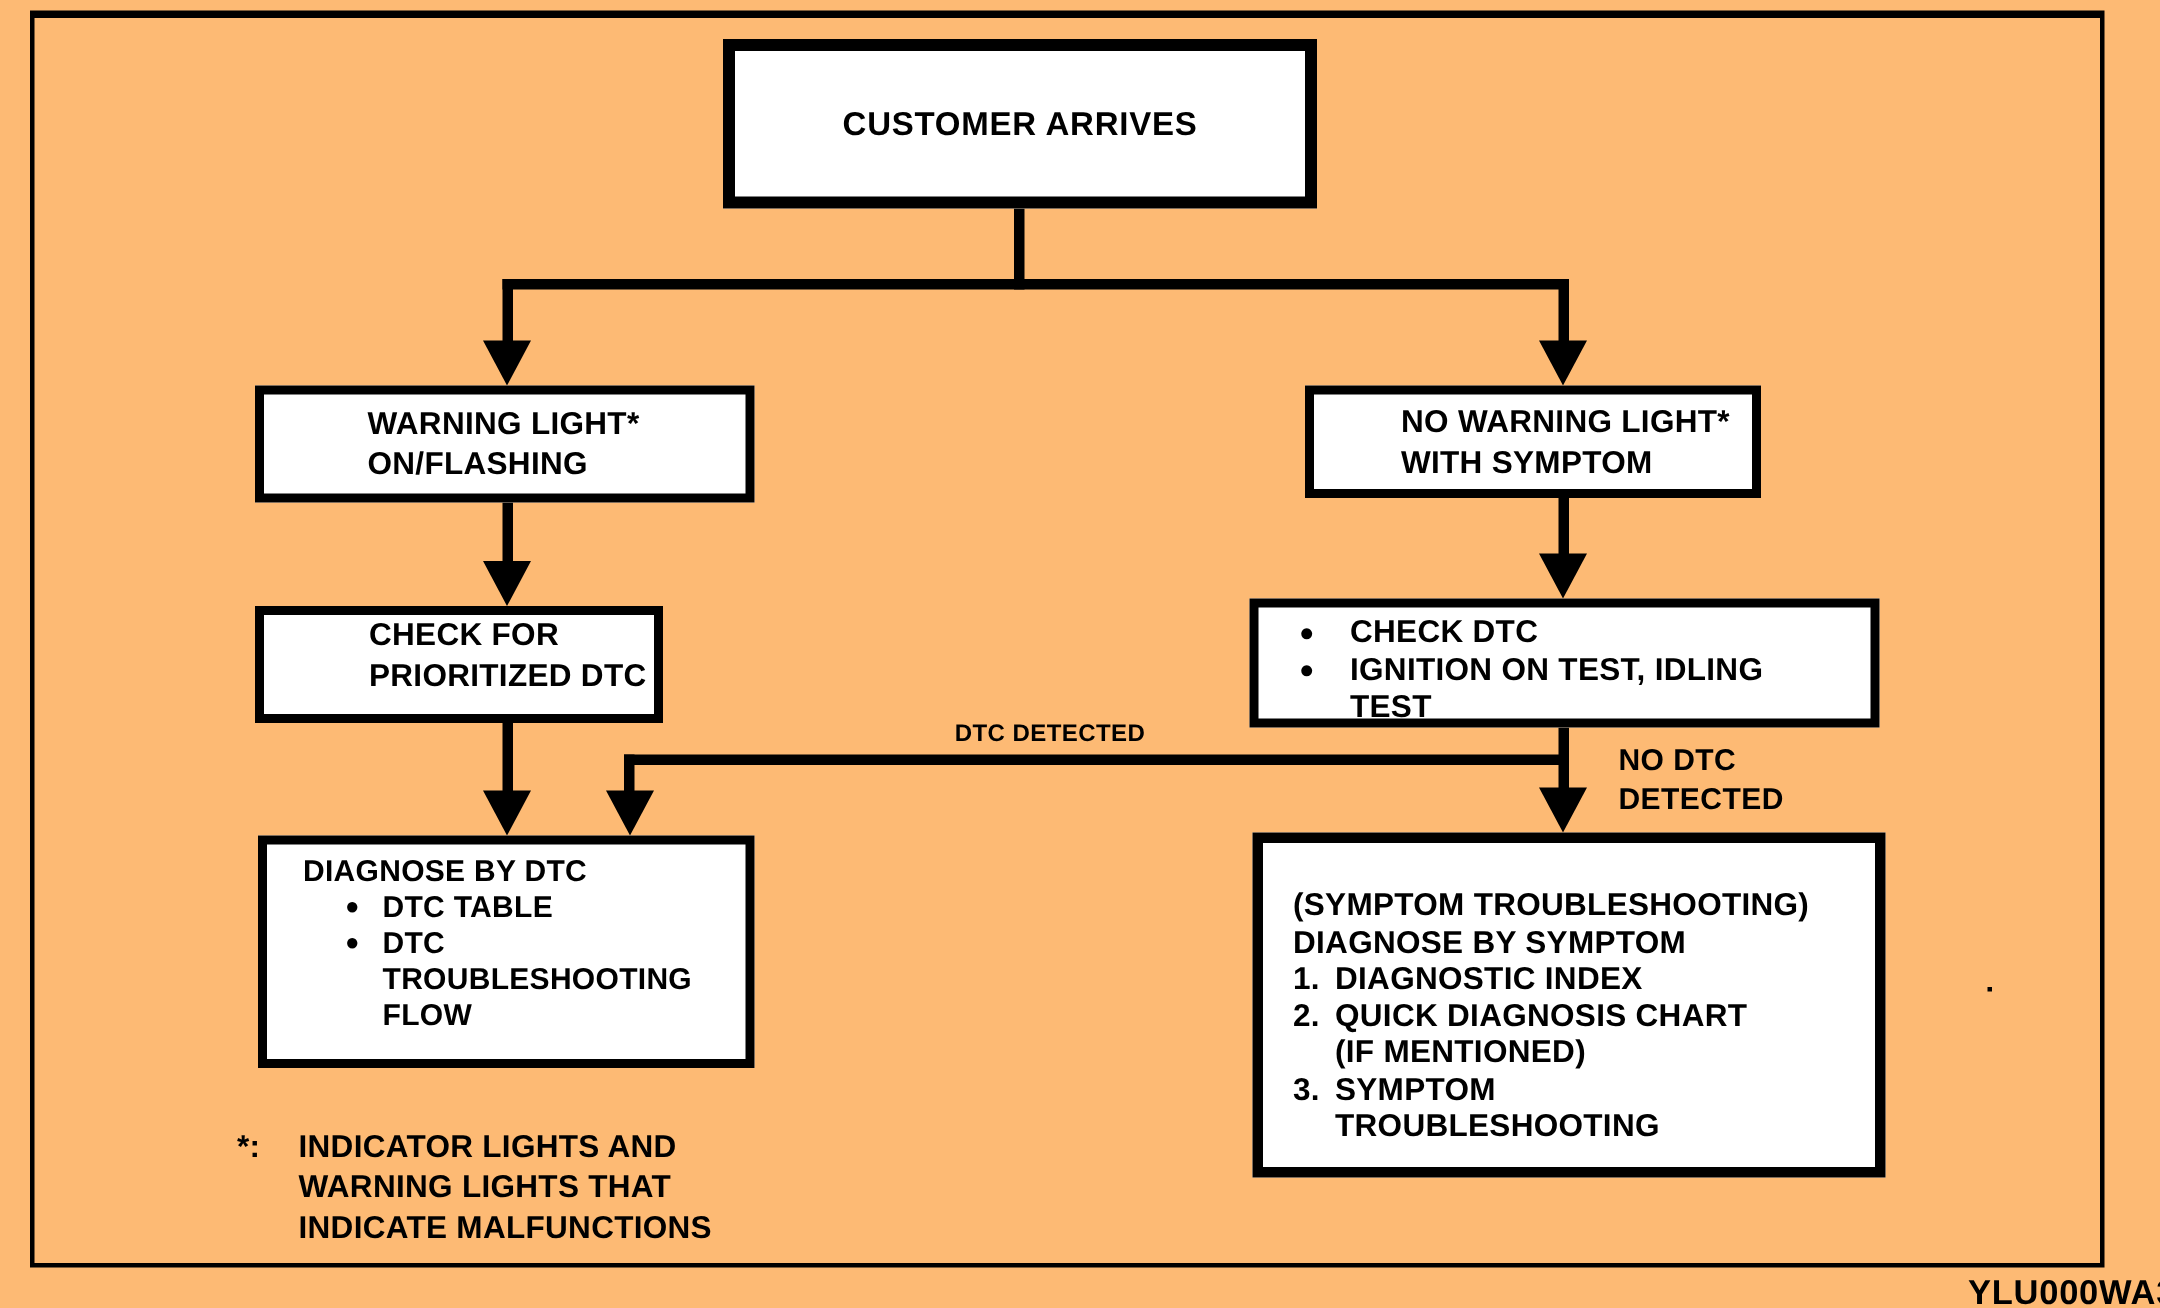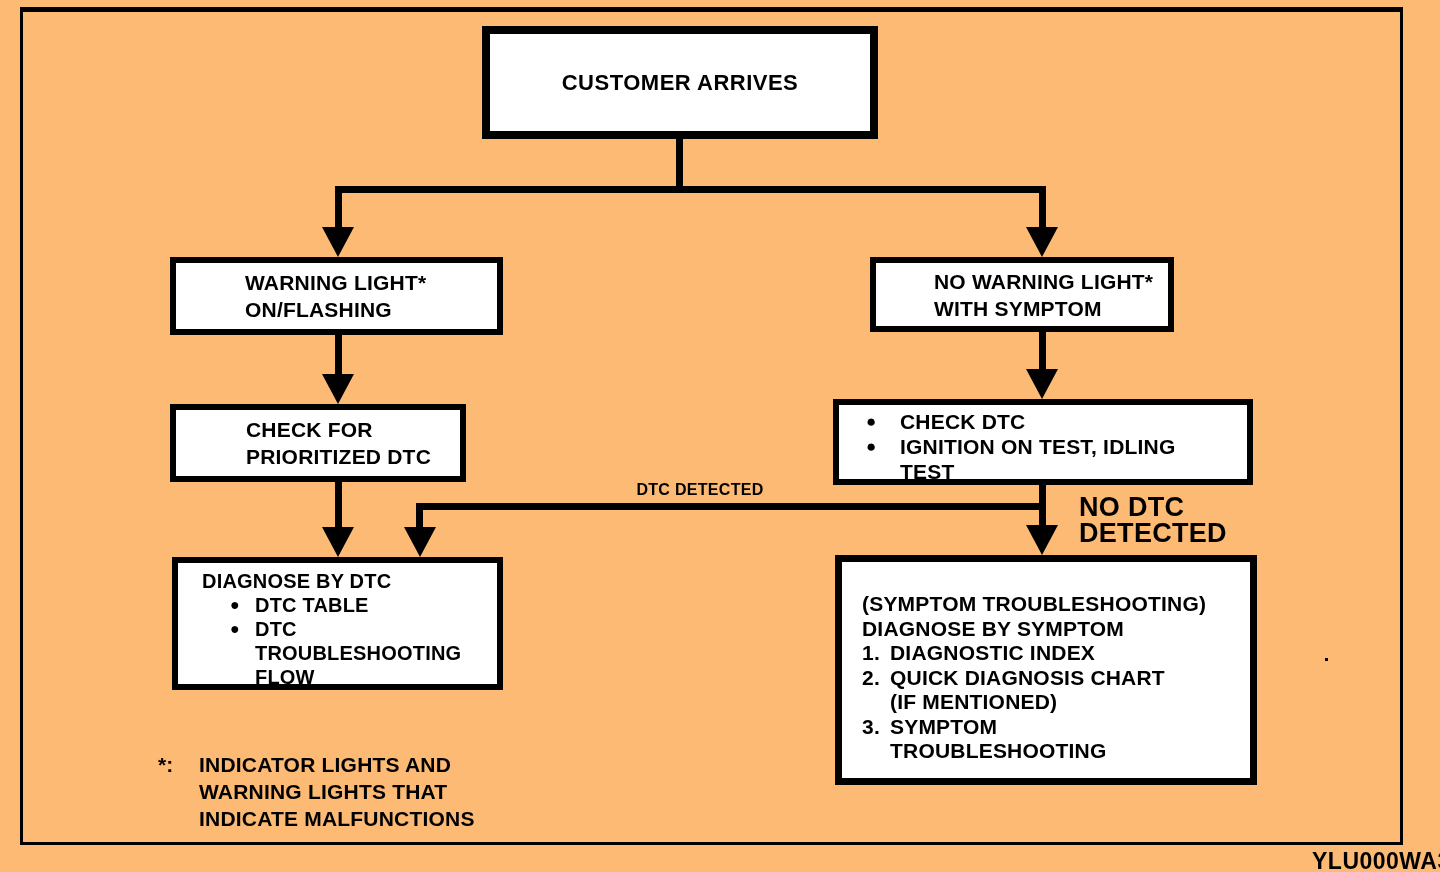--- a/index.html
+++ b/index.html
@@ -46,8 +46,8 @@
     display: flex; flex-direction: column; justify-content: center; padding-left: 69px; }
   .node-c { left: 870px; top: 257px; width: 304px; height: 75px;
     display: flex; flex-direction: column; justify-content: center; padding-left: 58px; }
-  .node-d { left: 170px; top: 404px; width: 296px; height: 78px;
-    display: flex; flex-direction: column; justify-content: center; padding-left: 70px; }
+  .node-d { left: 170px; top: 404px; width: 272px; height: 78px;
+    display: flex; flex-direction: column; padding-left: 70px; }
   .node-e { left: 833px; top: 399px; width: 420px; height: 86px; padding: 4px 0 0 27px; }
   .node-e .t { line-height: 25px; }
   .node-f { left: 172px; top: 557px; width: 331px; height: 133px; padding: 6px 0 0 24px; }

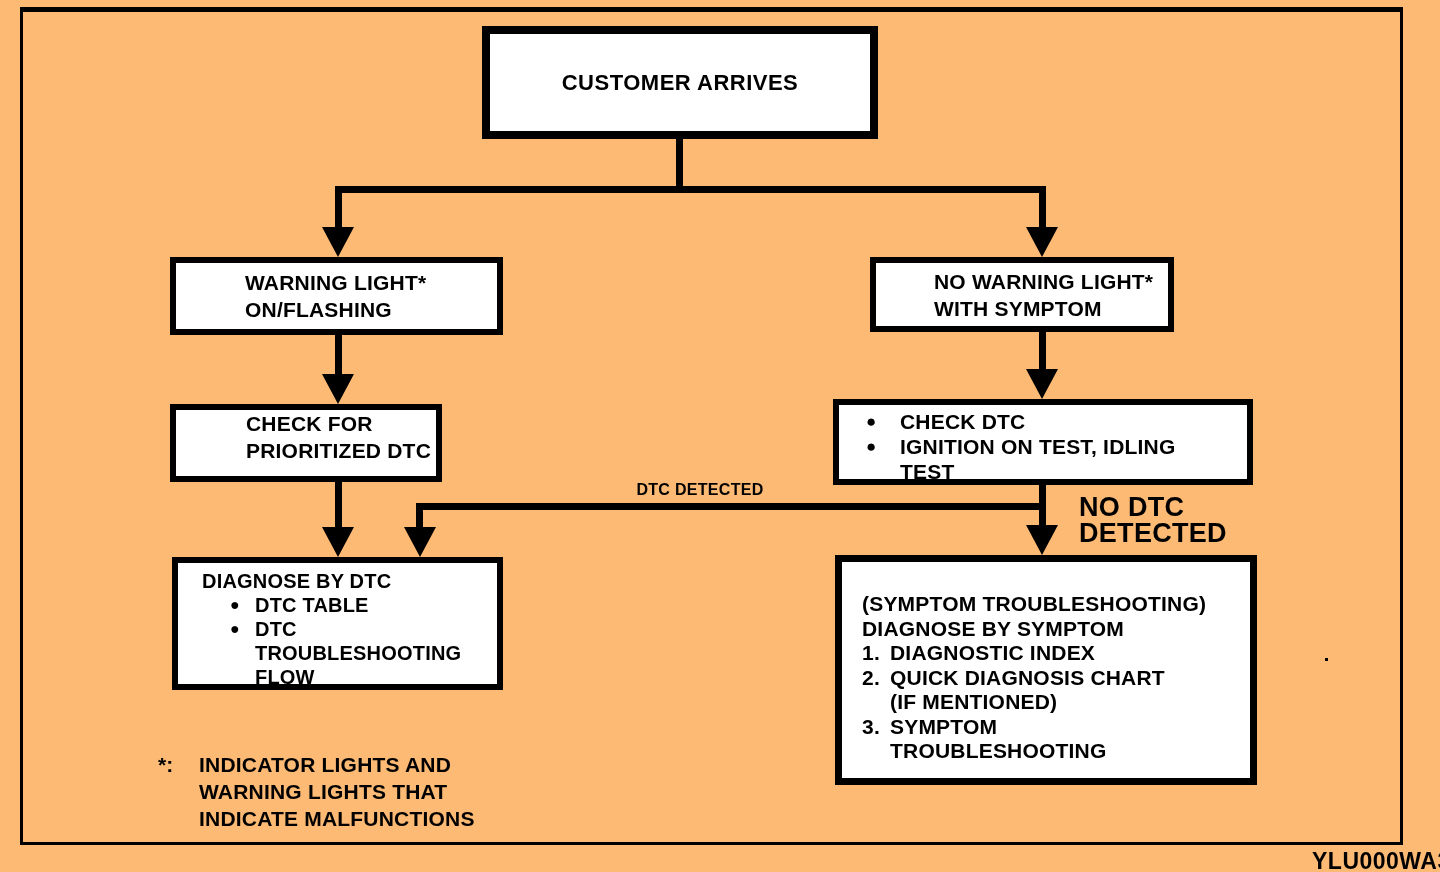--- a/index.html
+++ b/index.html
@@ -69,7 +69,7 @@
   }
   .edge-label-nodtc {
     position: absolute; left: 1079px; top: 494px;
-    font-size: 27px; line-height: 26px; letter-spacing: 0.3px;
+    font-size: 20px; line-height: 26px; letter-spacing: 0.3px;
   }
   .footnote { position: absolute; left: 158px; top: 751px; display: flex; }
   .footnote .marker { flex: 0 0 41px; }

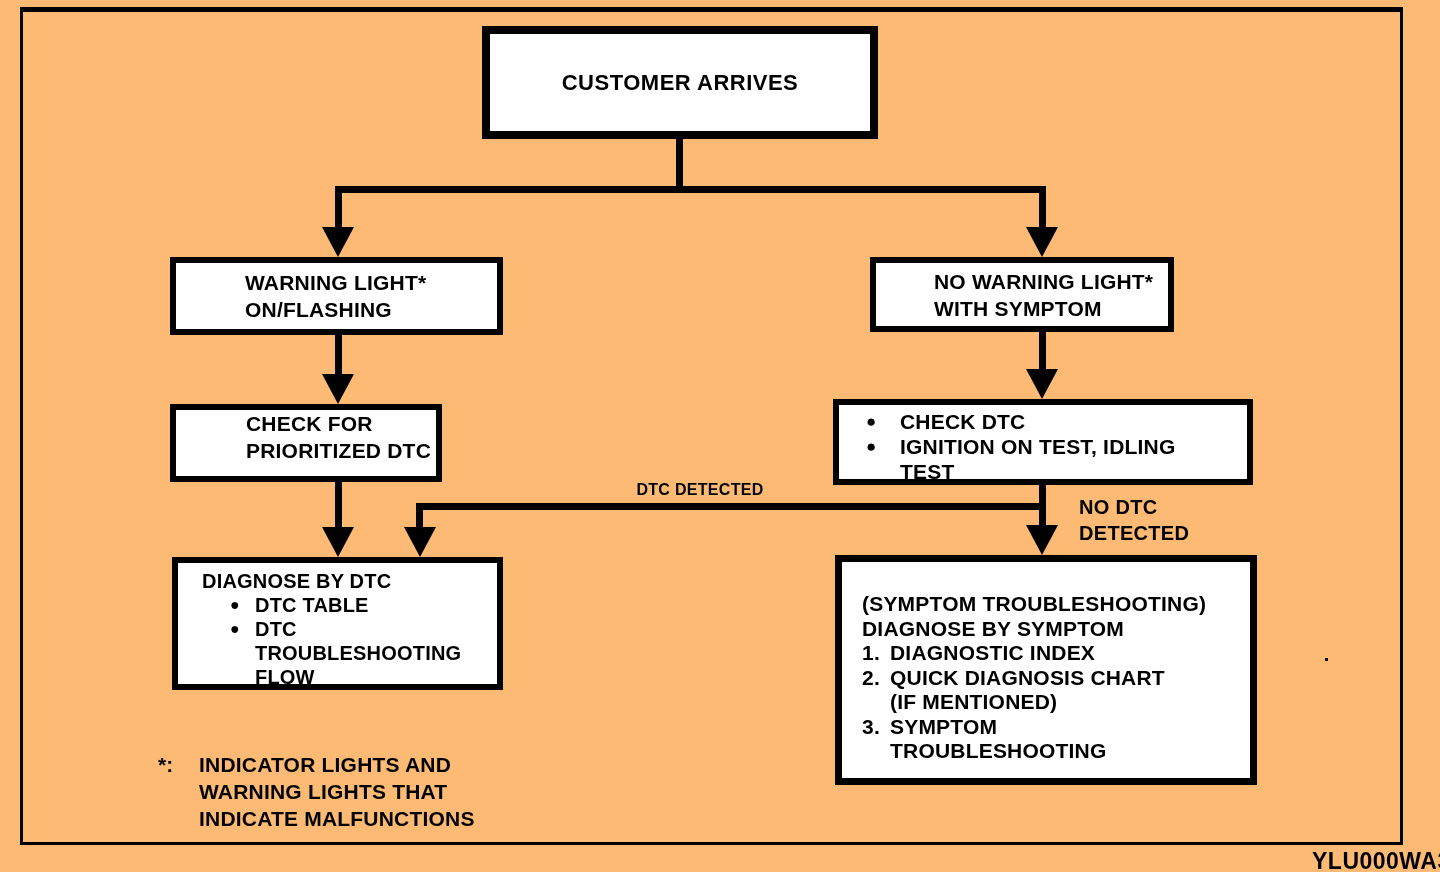--- a/index.html
+++ b/index.html
@@ -50,7 +50,7 @@
     display: flex; flex-direction: column; padding-left: 70px; }
   .node-e { left: 833px; top: 399px; width: 420px; height: 86px; padding: 4px 0 0 27px; }
   .node-e .t { line-height: 25px; }
-  .node-f { left: 172px; top: 557px; width: 331px; height: 133px; padding: 6px 0 0 24px; }
+  .node-f { left: 172px; top: 557px; width: 331px; height: 155px; padding: 6px 0 0 24px; }
   .node-f .t { font-size: 20px; line-height: 24px; }
   .node-g { left: 835px; top: 555px; width: 422px; height: 230px;
     border-width: 7px; padding: 30px 0 0 20px; }

